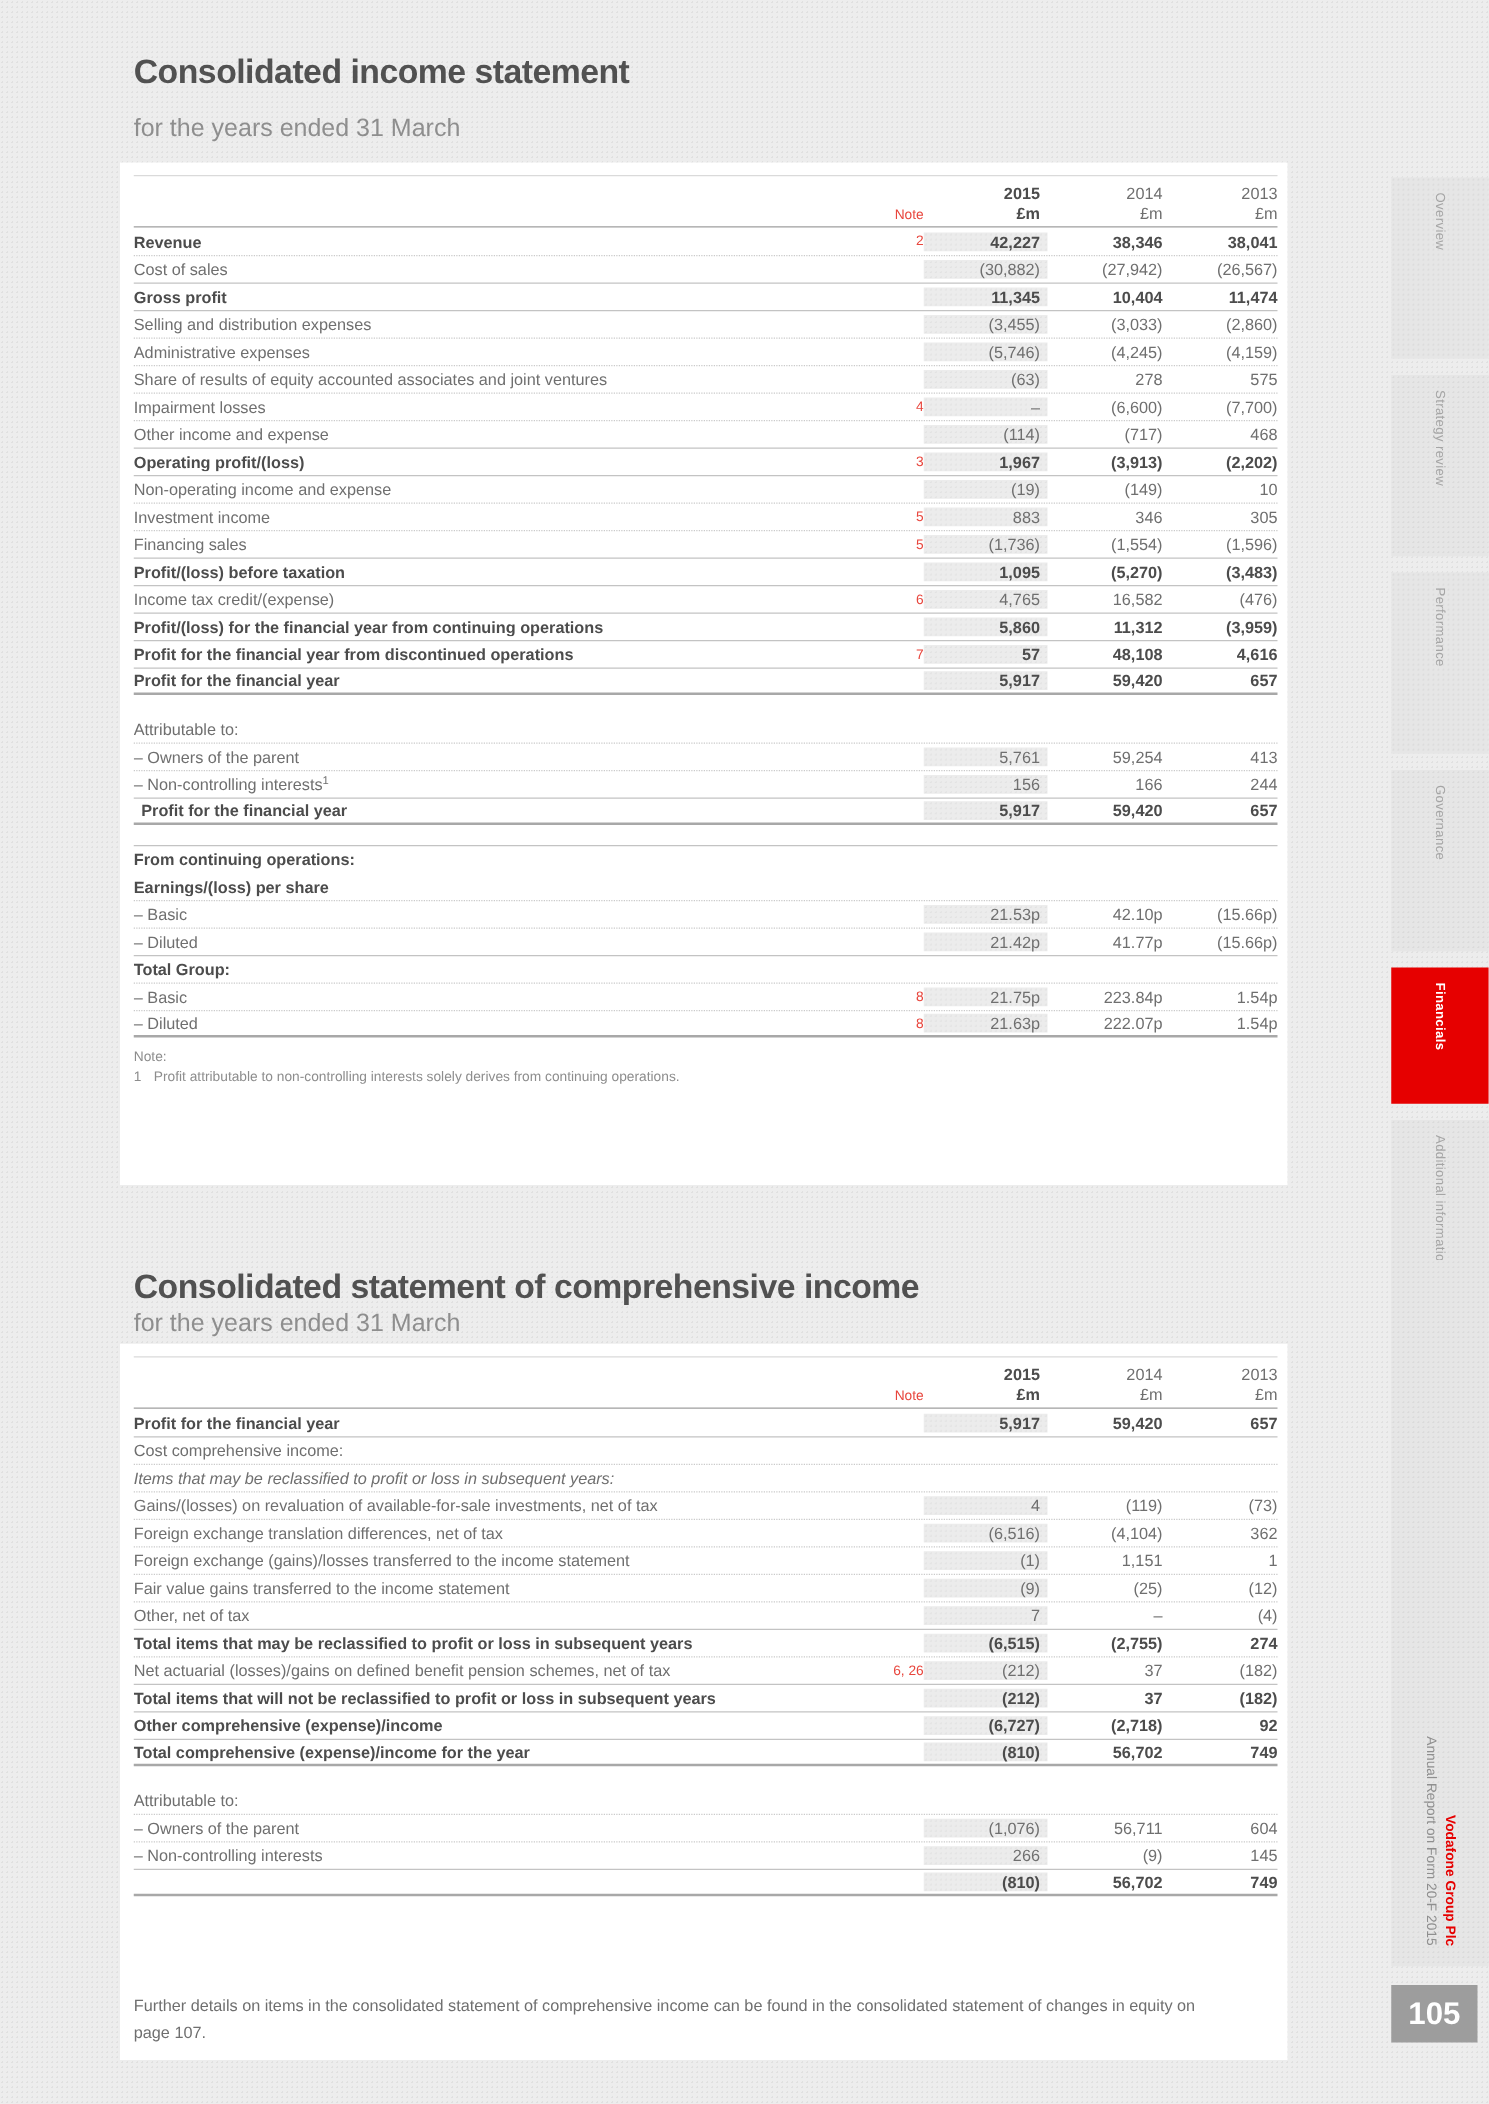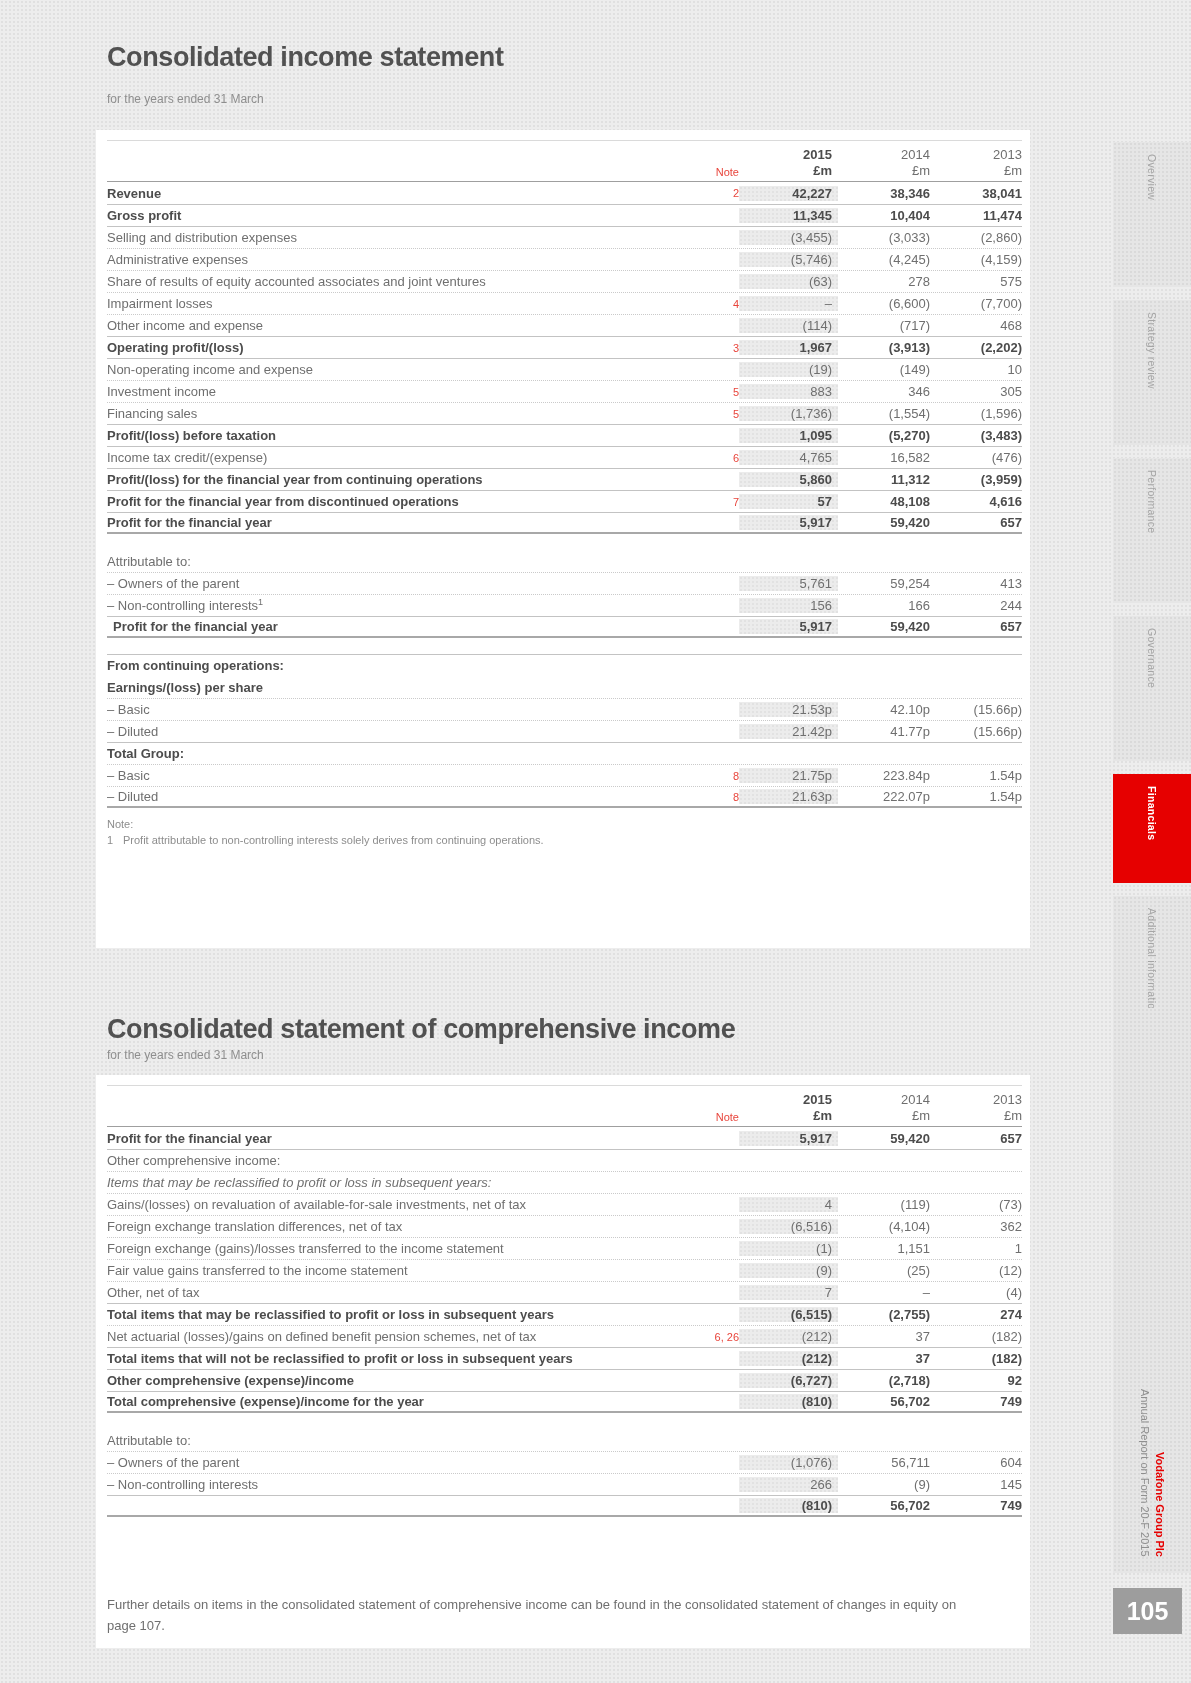--- a/index.html
+++ b/index.html
@@ -11,7 +11,7 @@
     background-size:4px 4px;
   }
   .h1 { position:absolute; left:107px; font-size:27px; font-weight:bold; color:#515151; letter-spacing:-0.4px; }
-  .sub { position:absolute; left:107px; font-size:12px; color:#8e8e8e;text-align:right; }
+  .sub { position:absolute; left:107px; font-size:20px; color:#8e8e8e;text-align:right; }
   .card { position:absolute; left:96px; width:934px; background:#fff; }
   #card1 { top:130px; height:818px; }
   #card2 { top:1075px; height:573px; }

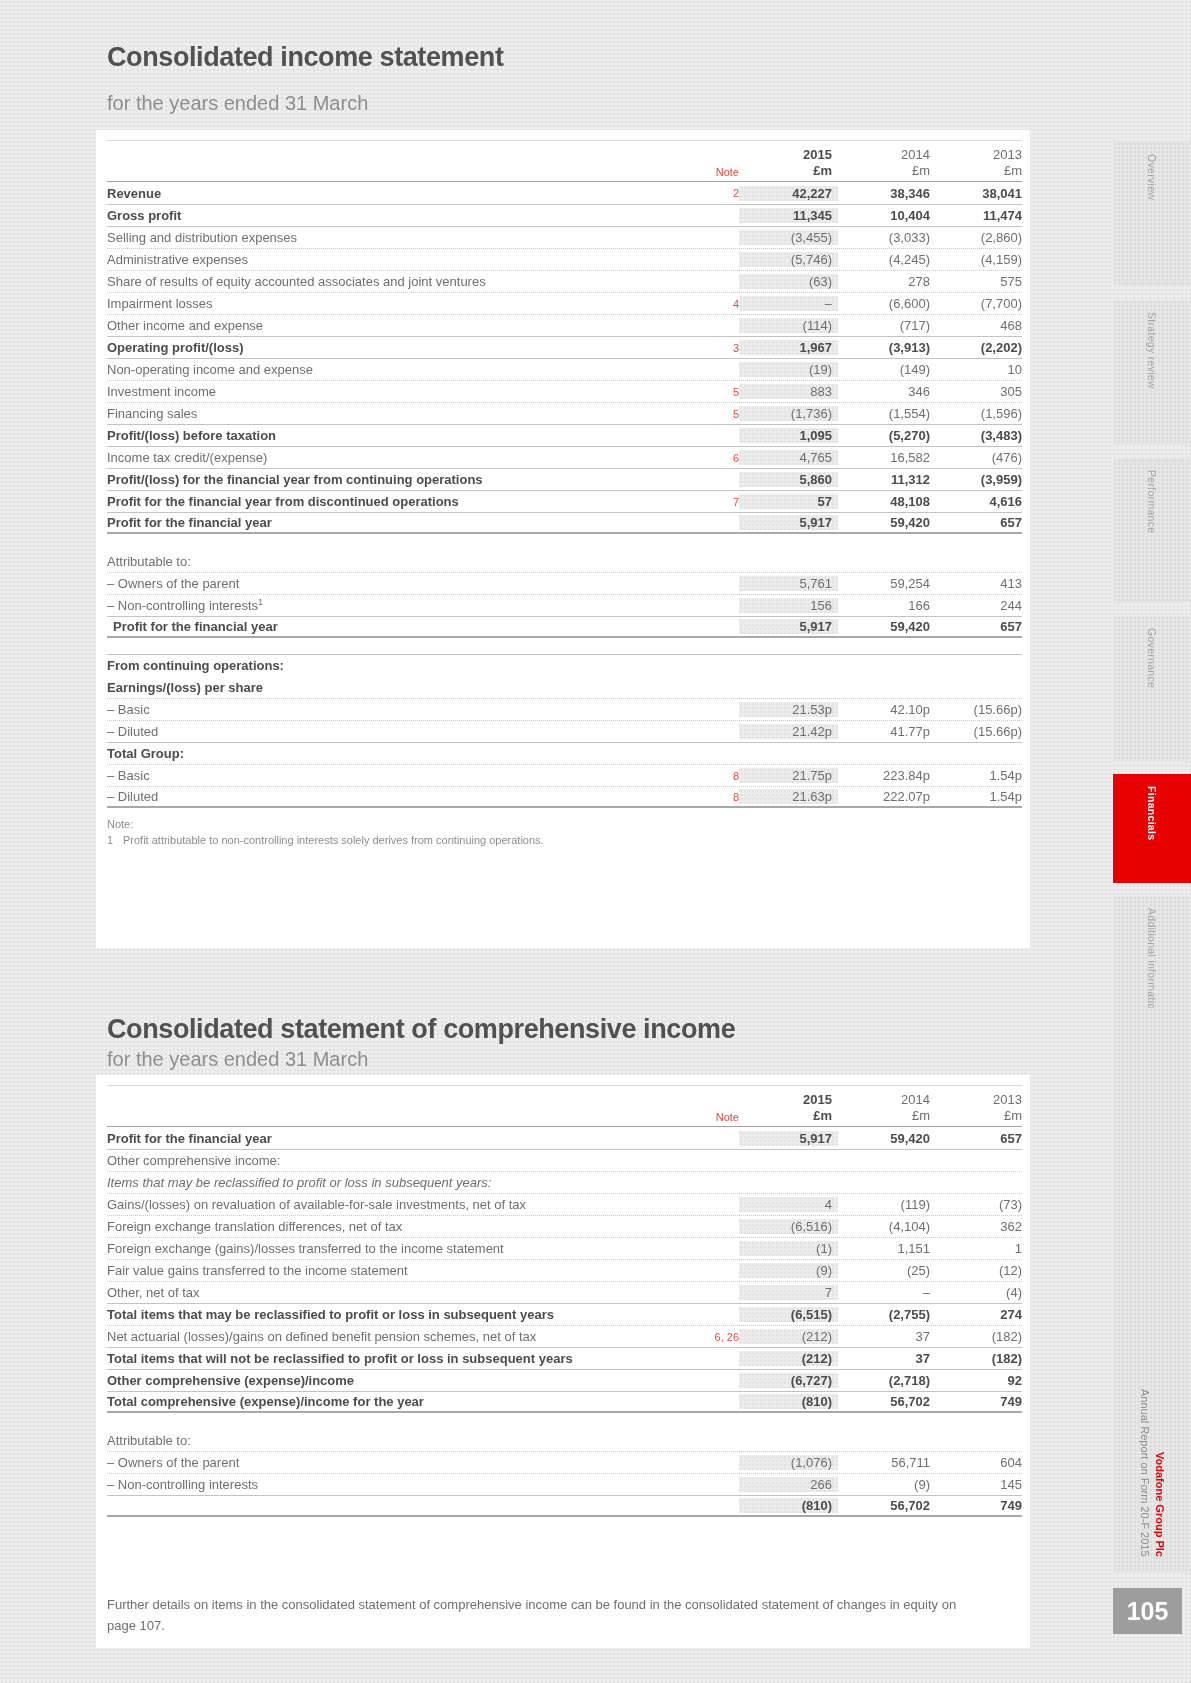--- a/index.html
+++ b/index.html
@@ -97,6 +97,13 @@
           <span class="val c-v2">38,346</span>
           <span class="val c-v3">38,041</span>
         </div>
+        <div class="trow">
+          <span class="c-label">Cost of sales</span>
+          <span class="c-note"></span>
+          <span class="val c-v1 shade">(30,882)</span>
+          <span class="val c-v2">(27,942)</span>
+          <span class="val c-v3">(26,567)</span>
+        </div>
         <div class="trow bold l-solid">
           <span class="c-label">Gross profit</span>
           <span class="c-note"></span>

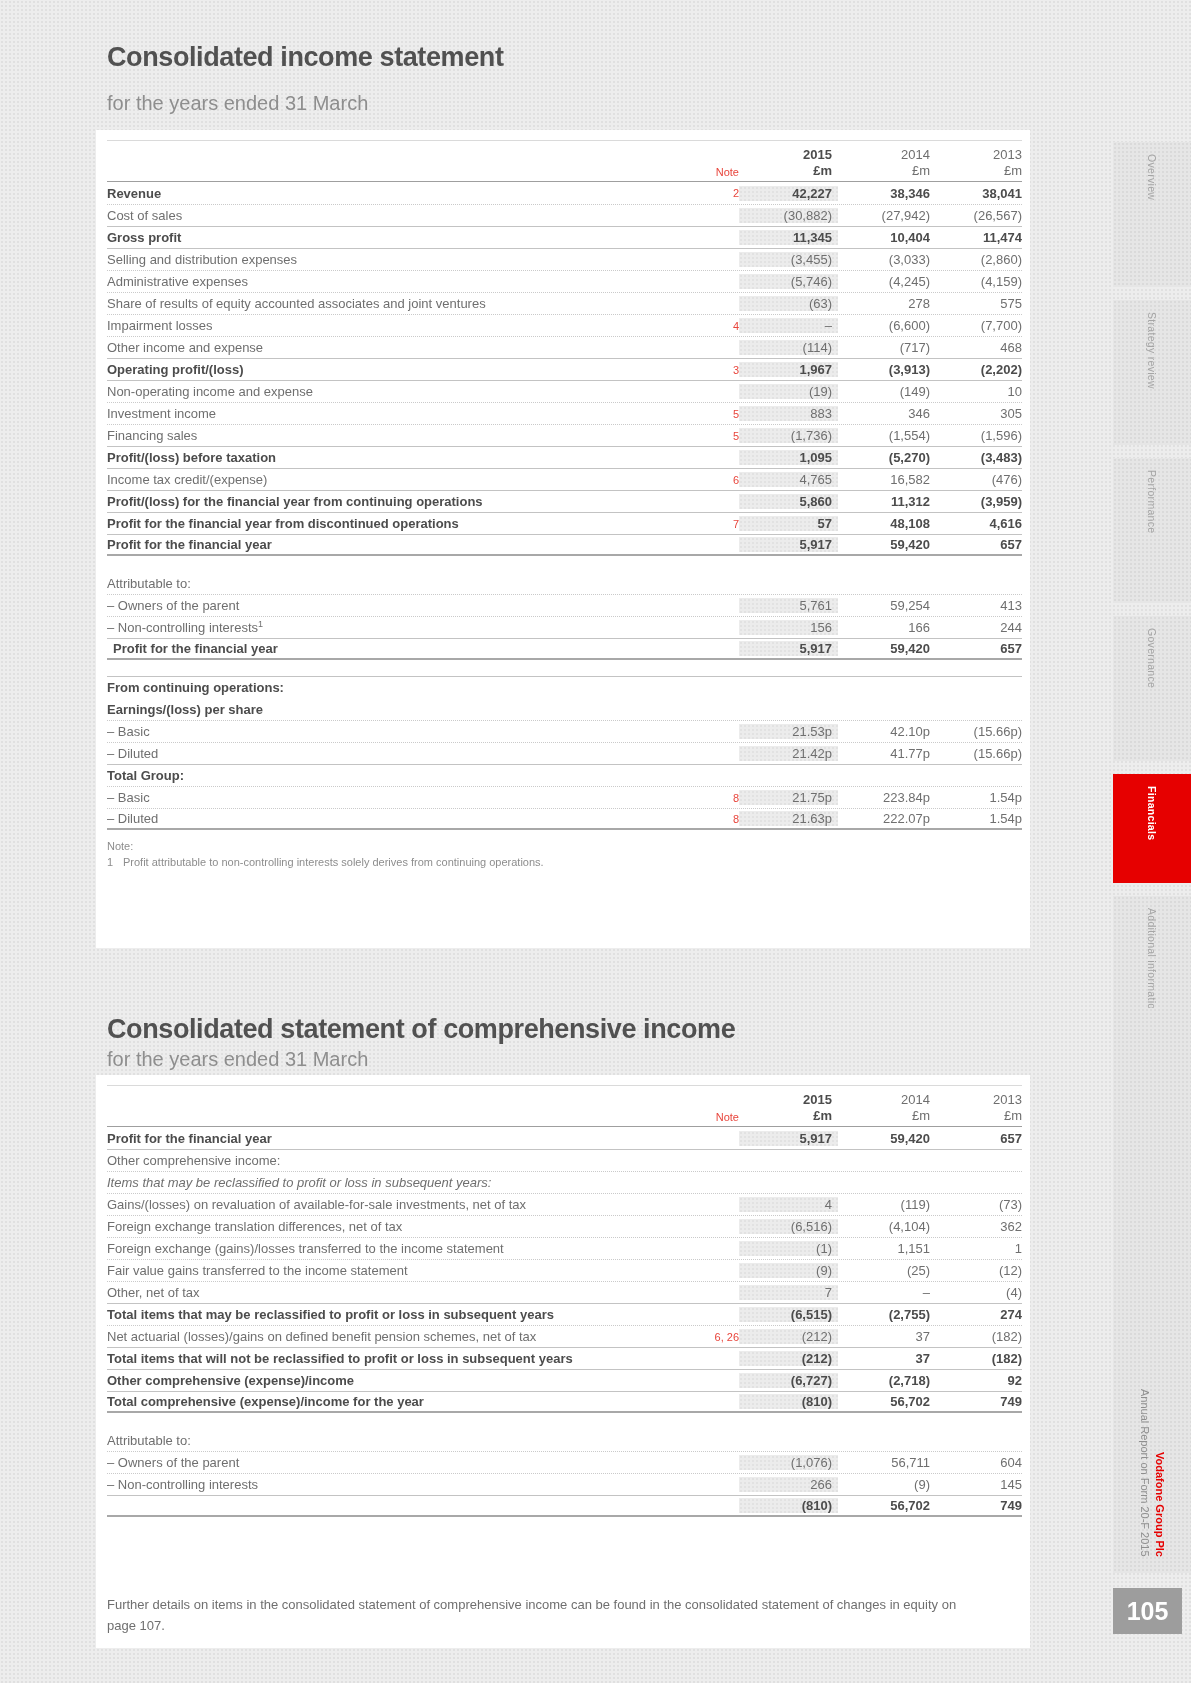--- a/index.html
+++ b/index.html
@@ -341,7 +341,7 @@
           <span class="val c-v3">657</span>
         </div>
         <div class="trow l-solid">
-          <span class="c-label">Other comprehensive income:</span>
+          <span class="c-label">Cost comprehensive income:</span>
           <span class="c-note"></span>
           <span class="val c-v1 shade"></span>
           <span class="val c-v2"></span>

